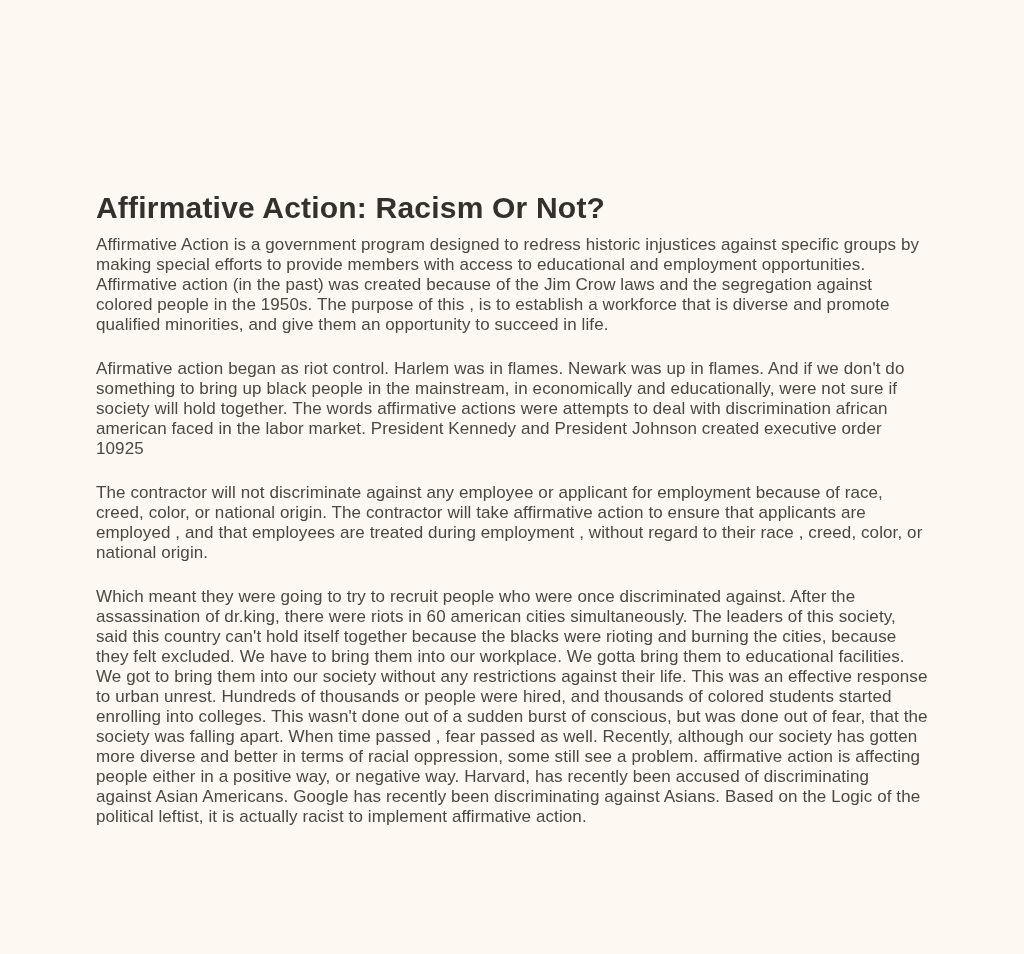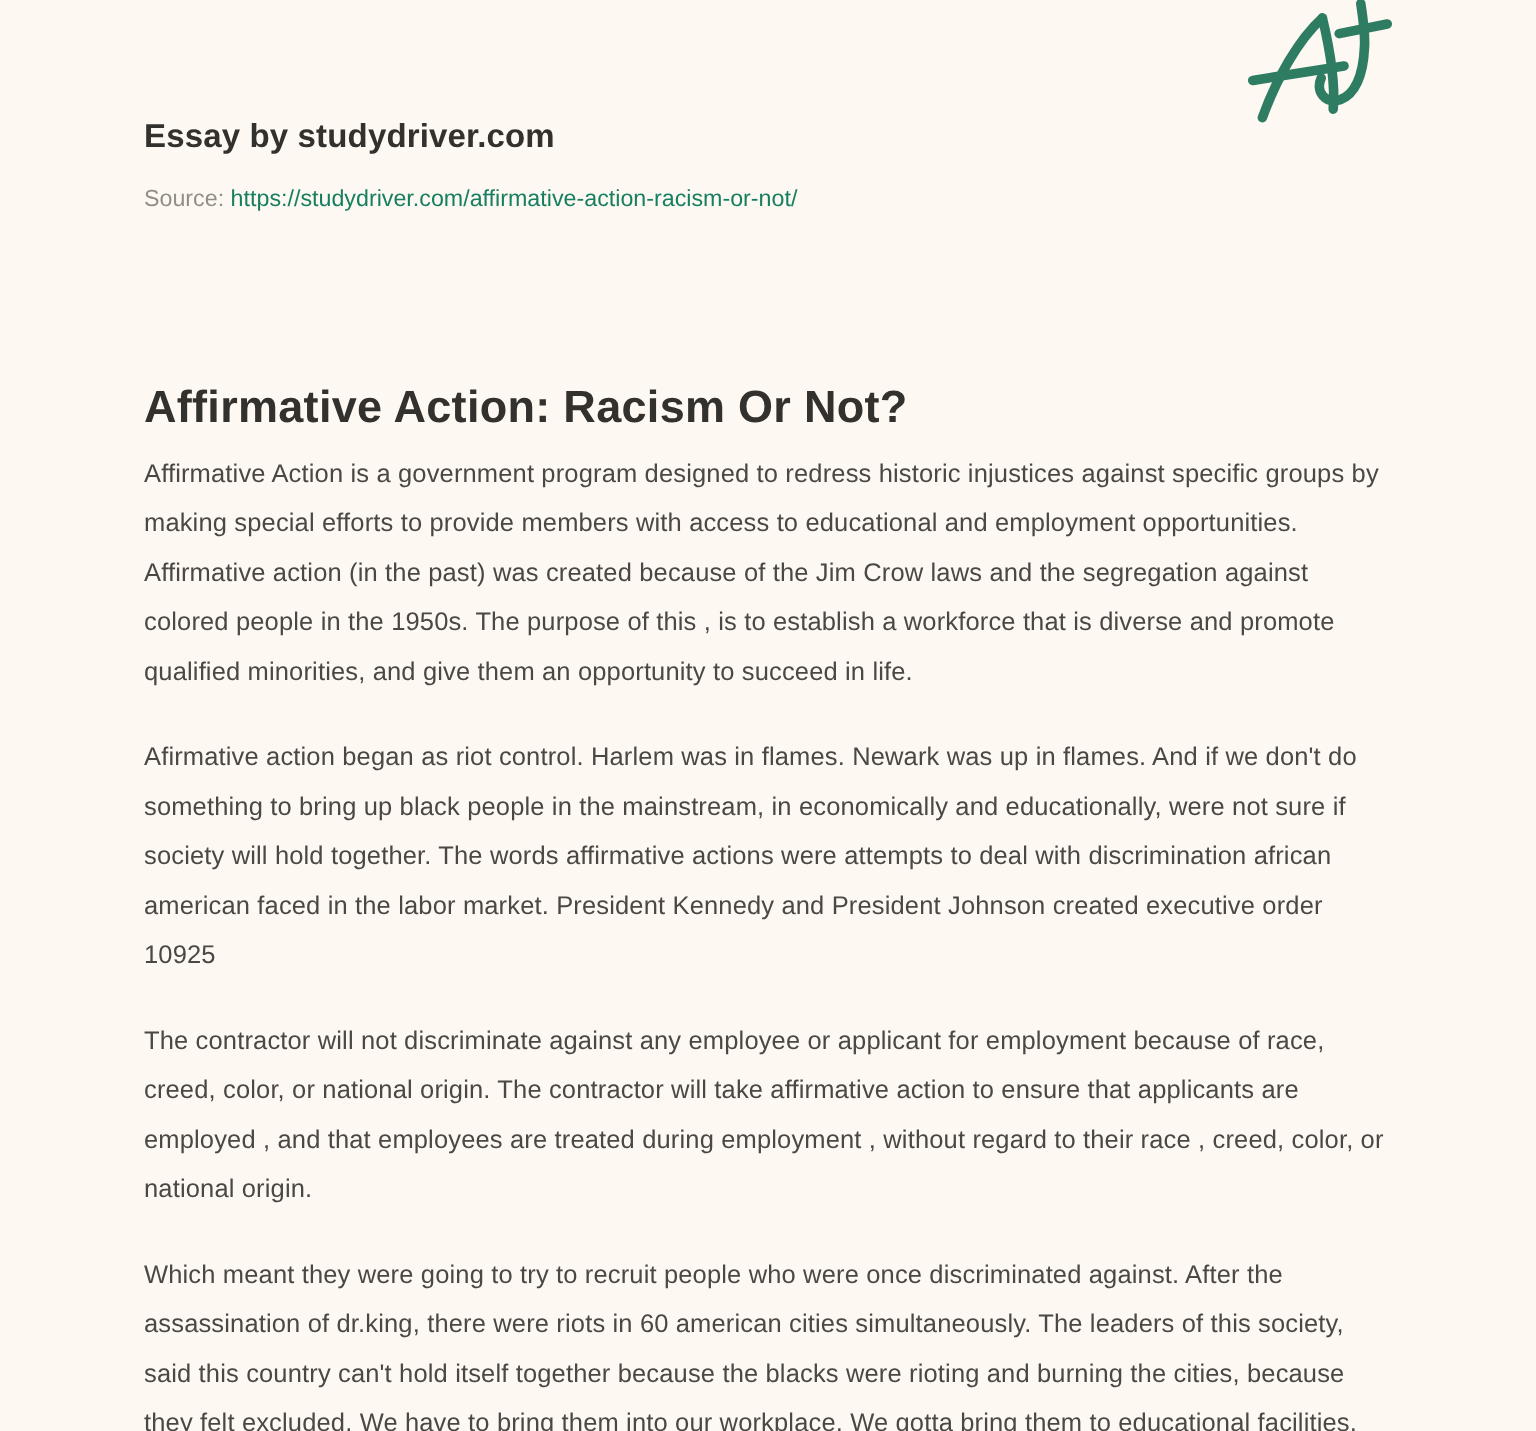--- a/index.html
+++ b/index.html
@@ -66,27 +66,6 @@
 
 <div class="page">
 
-  <div class="header">
-    <h1 class="byline">Essay by studydriver.com</h1>
-    <p class="source-line">
-      <span>Source:</span>
-      <a href="#">https://studydriver.com/affirmative-action-racism-or-not/</a>
-    </p>
-    <div class="logo">
-      <svg viewBox="0 0 130 120" fill="none" xmlns="http://www.w3.org/2000/svg">
-
-        <path d="M22 103 C34 70 52 38 72 20" stroke="#2e7d63" stroke-width="8" stroke-linecap="round"></path>
-
-        <path d="M72 20 C78 45 83 72 81 96" stroke="#2e7d63" stroke-width="8" stroke-linecap="round"></path>
-
-        <path d="M14 72 L90 60" stroke="#2e7d63" stroke-width="8" stroke-linecap="round"></path>
-
-        <path d="M104 8 C106 22 108 34 107 45 C106 68 99 84 87 88 C74 92 66 81 71 70" stroke="#2e7d63" stroke-width="8" stroke-linecap="round"></path>
-
-        <path d="M86 33 L126 25" stroke="#2e7d63" stroke-width="8" stroke-linecap="round"></path>
-      </svg>
-    </div>
-  </div>
 
   <h2 class="article-title">Affirmative Action: Racism Or Not?</h2>
 

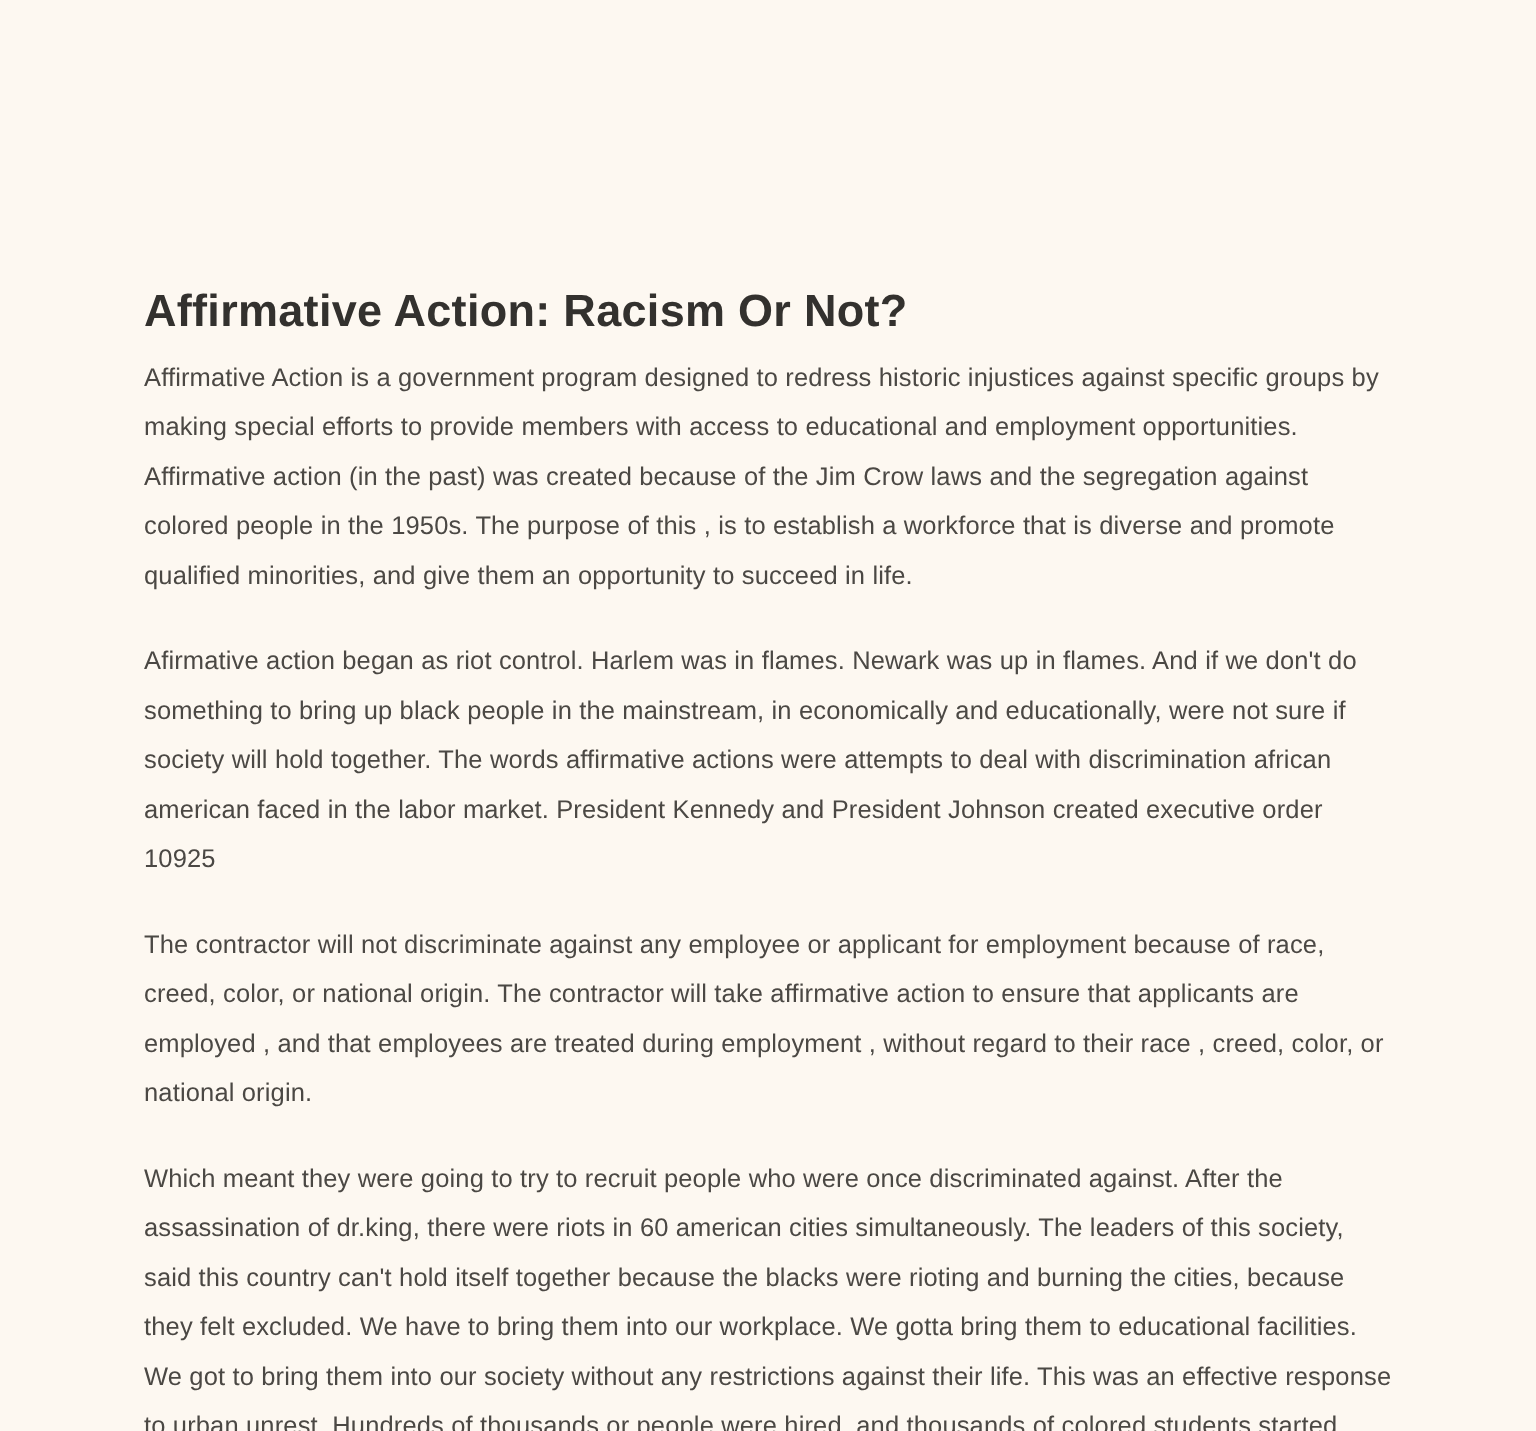--- a/index.html
+++ b/index.html
@@ -55,7 +55,7 @@
   }
   .essay-body p {
     font-size: 17px;
-    line-height: 33px;
+    line-height: 20px;
     color: #4b4844;
     margin: 0 0 24px 0;
     letter-spacing: 0.1px;

